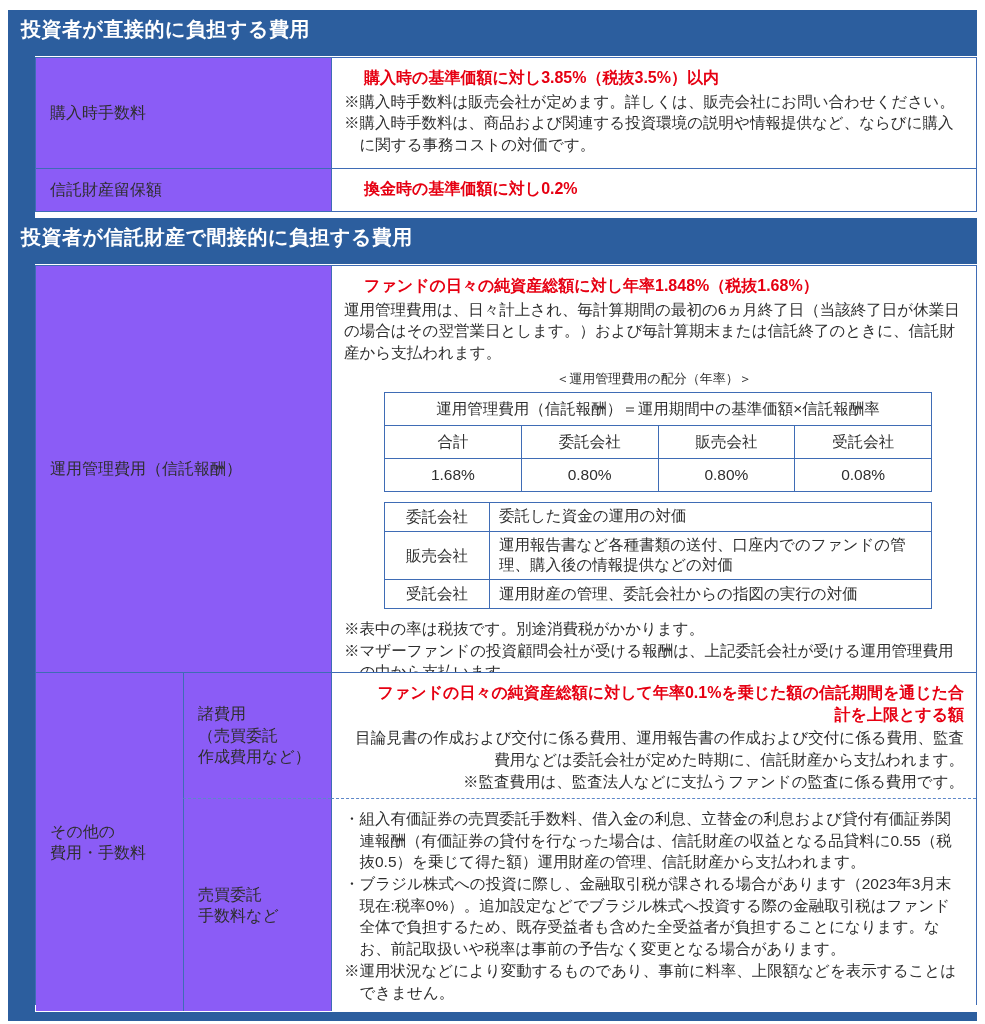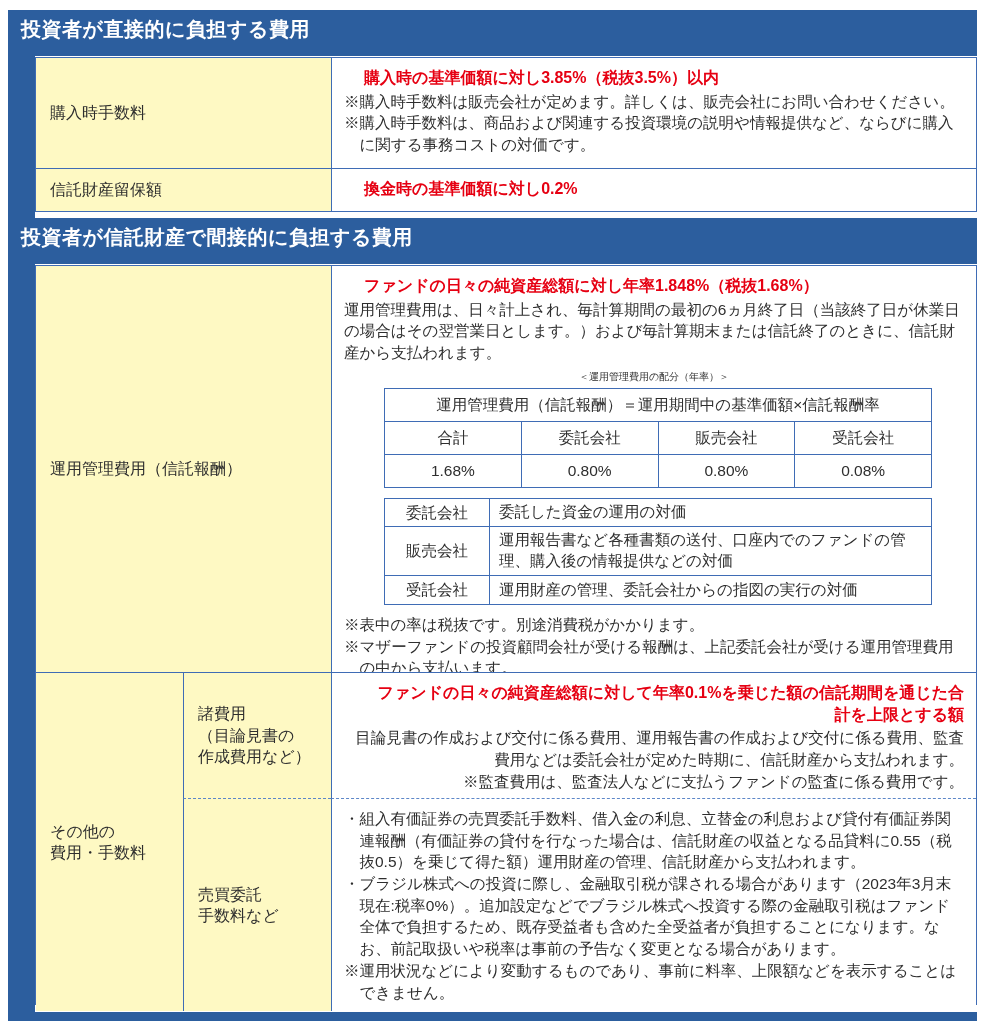--- a/index.html
+++ b/index.html
@@ -24,7 +24,7 @@
   .table2{left:35px;top:265px;width:942px;height:740px;grid-template-columns:147px 148px 1fr;grid-template-rows:406px 126px 1fr;}
   .cell{box-sizing:border-box;min-width:0;}
   .lbl{
-    background:#fef9c3;display:flex;flex-direction:column;justify-content:center;
+    background:#8b5cf6;display:flex;flex-direction:column;justify-content:center;
     padding:6px 0 6px 14px;font-size:16px;line-height:1.35;
   }
   .cnt{background:#ffffff;padding:9px 12px 8px 12px;font-size:15.5px;line-height:1.4;}

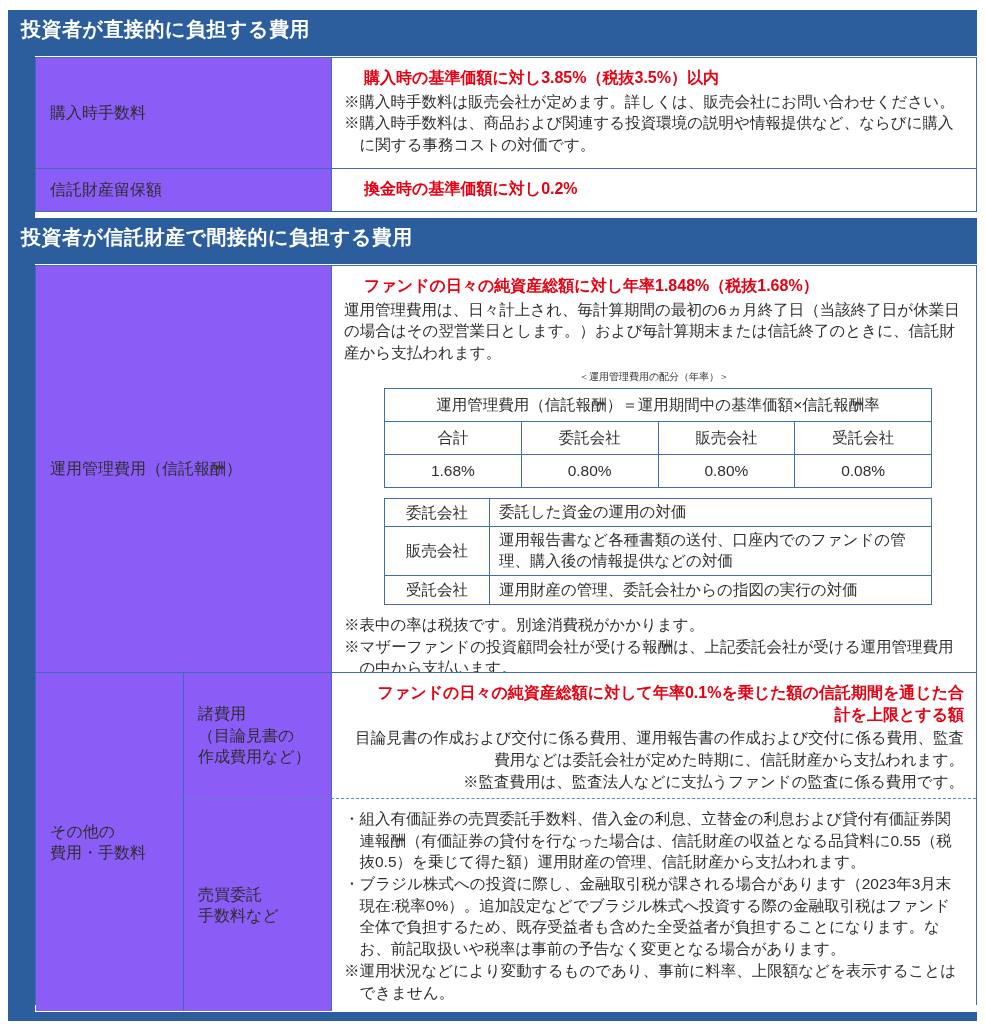--- a/index.html
+++ b/index.html
@@ -43,7 +43,7 @@
   .hl{color:#e60012;font-weight:bold;font-size:16px;line-height:1.35;margin-bottom:2px;padding-left:20px;}
   .hang{padding-left:1em;text-indent:-1em;}
   .note-ind{}
-  .center-title{text-align:center;margin:6px 0 4px 0;font-size:10px;}
+  .center-title{text-align:center;margin:6px 0 4px 0;font-size:13px;}
   
   table.inner{border-collapse:collapse;width:548px;margin-left:40px;background:#ffffff;}
   table.inner td,table.inner th{

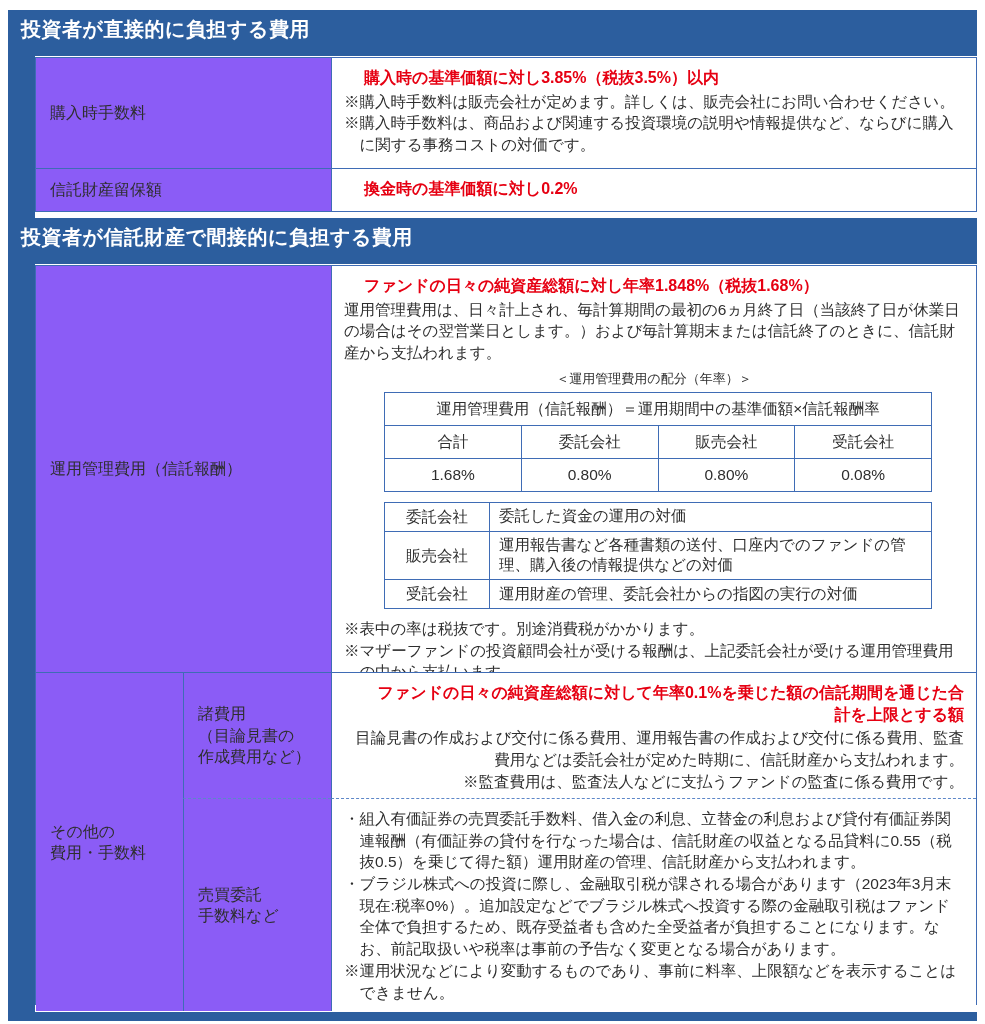--- a/index.html
+++ b/index.html
@@ -148,7 +148,7 @@
 
     <div class="cell lbl bl bt rB-sub1">
       <span>諸費用</span>
-      <span>（目論見書の</span>
+      <span>（売買委託</span>
       <span>作成費用など）</span>
     </div>
     <div class="cell cnt bl bt rB-c1">

